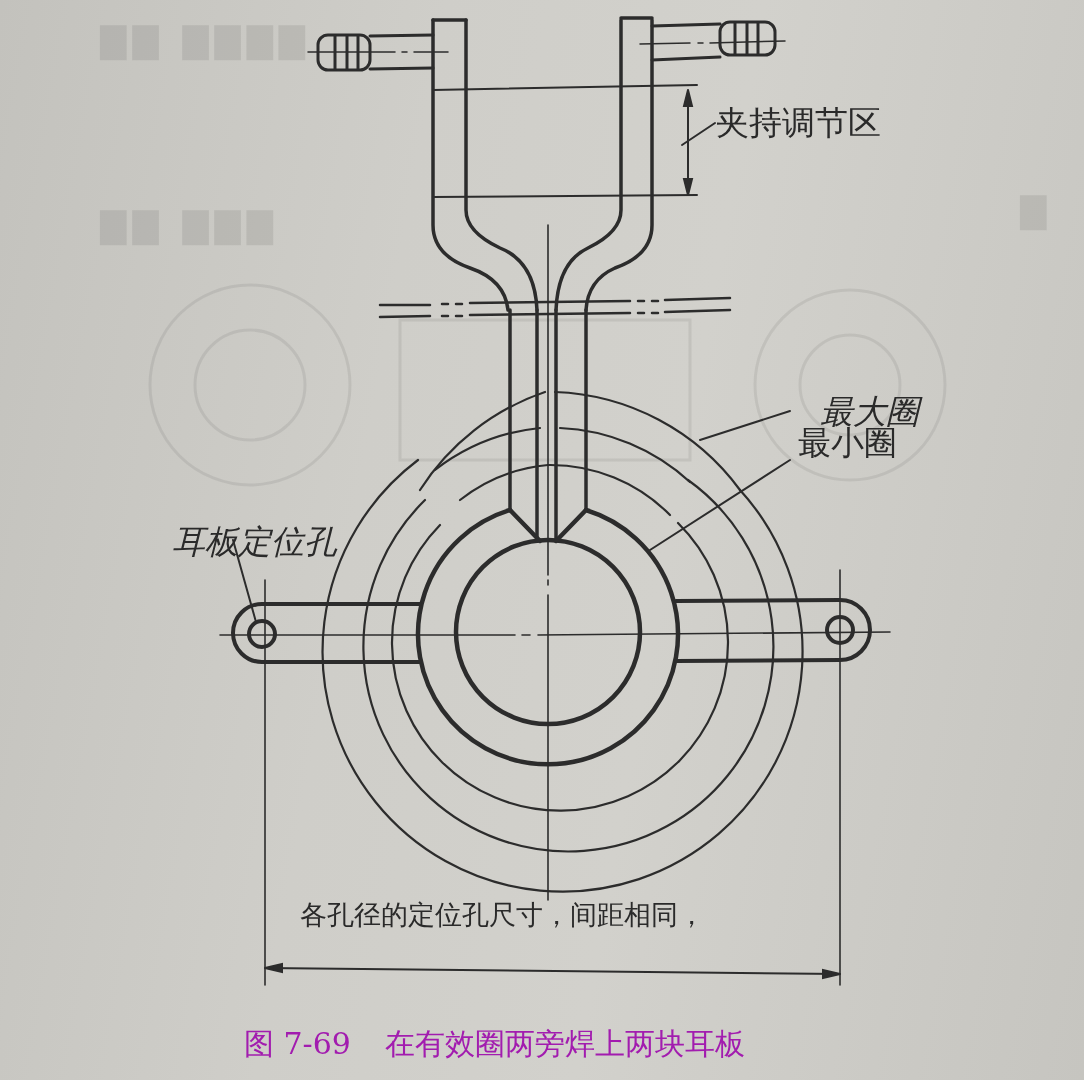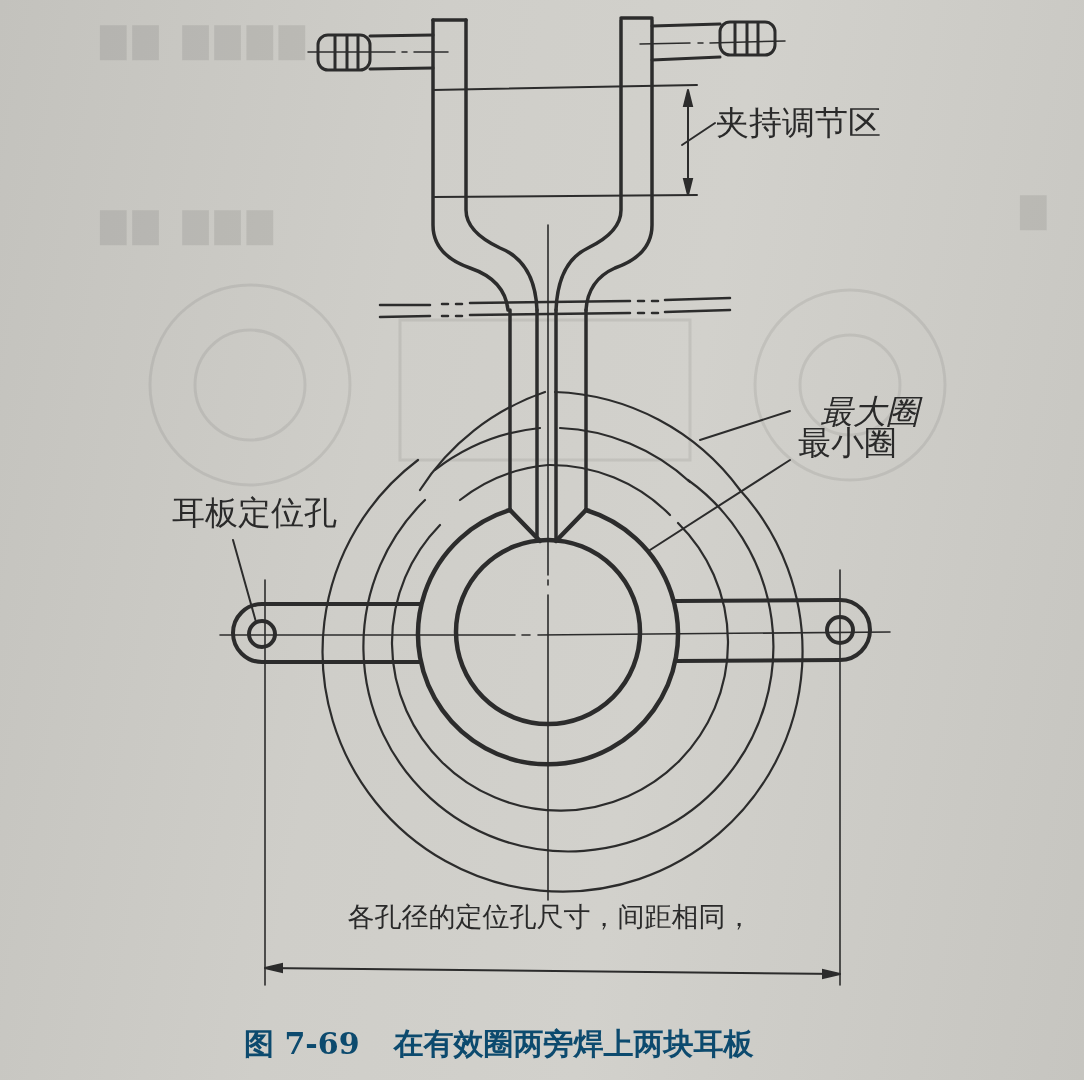--- a/index.html
+++ b/index.html
@@ -139,7 +139,7 @@
 <div class="label" style="left:716px;top:101px;">夹持调节区</div>
 <div class="label" style="left:820px;top:390px;font-style:italic;">最大圈</div>
 <div class="label" style="left:798px;top:421px;">最小圈</div>
-<div class="label" style="left:172px;top:491px;">耳板定位孔</div>
+<div class="label" style="left:172px;top:520px;font-style:italic;">耳板定位孔</div>
 
 <div class="note" style="left:300px;top:900px;width:500px;">
   <div>各孔径的定位孔尺寸，间距相同，</div>

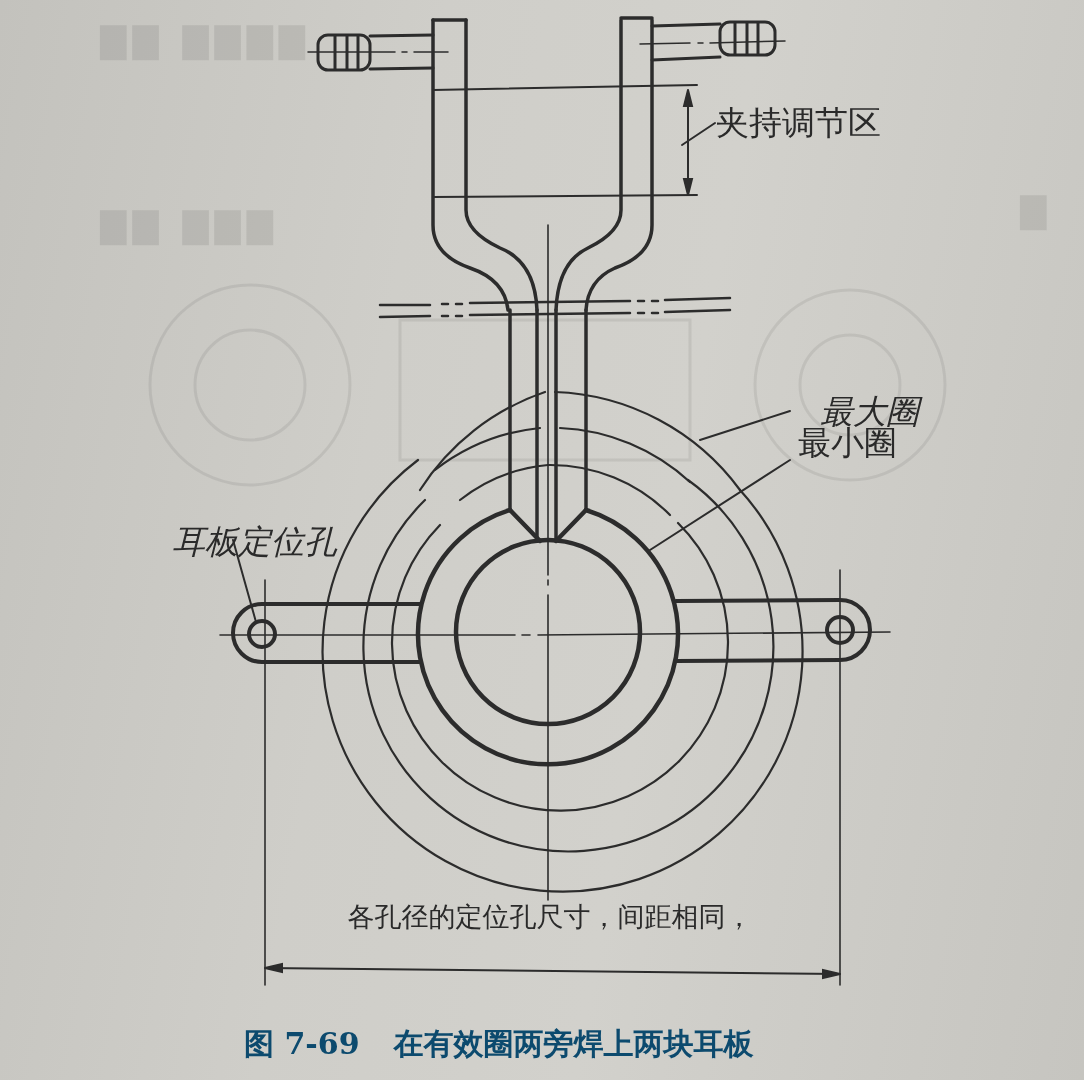--- a/index.html
+++ b/index.html
@@ -10,7 +10,7 @@
   .ghost { position:absolute; color:#000; opacity:0.08; font-size:34px; font-weight:bold; letter-spacing:6px; white-space:nowrap; }
   svg.drawing { position:absolute; left:0; top:0; }
   .label { position:absolute; color:#2a2a2a; font-size:33px; white-space:nowrap; font-family:"DejaVu Sans", sans-serif; }
-  .note { position:absolute; color:#2a2a2a; font-size:27px; line-height:34px; text-align:center; font-family:Liberation Serif, serif; }
+  .note { position:absolute; color:#2a2a2a; font-size:27px; line-height:34px; text-align:left; font-family:Liberation Mono, monospace; }
   .caption { position:absolute; left:244px; top:1024px; color:#0c4a6e; font-size:30px; font-family:"DejaVu Serif", serif; white-space:nowrap;font-weight:bold; }
   .caption .num { margin-right:34px; }
 </style>

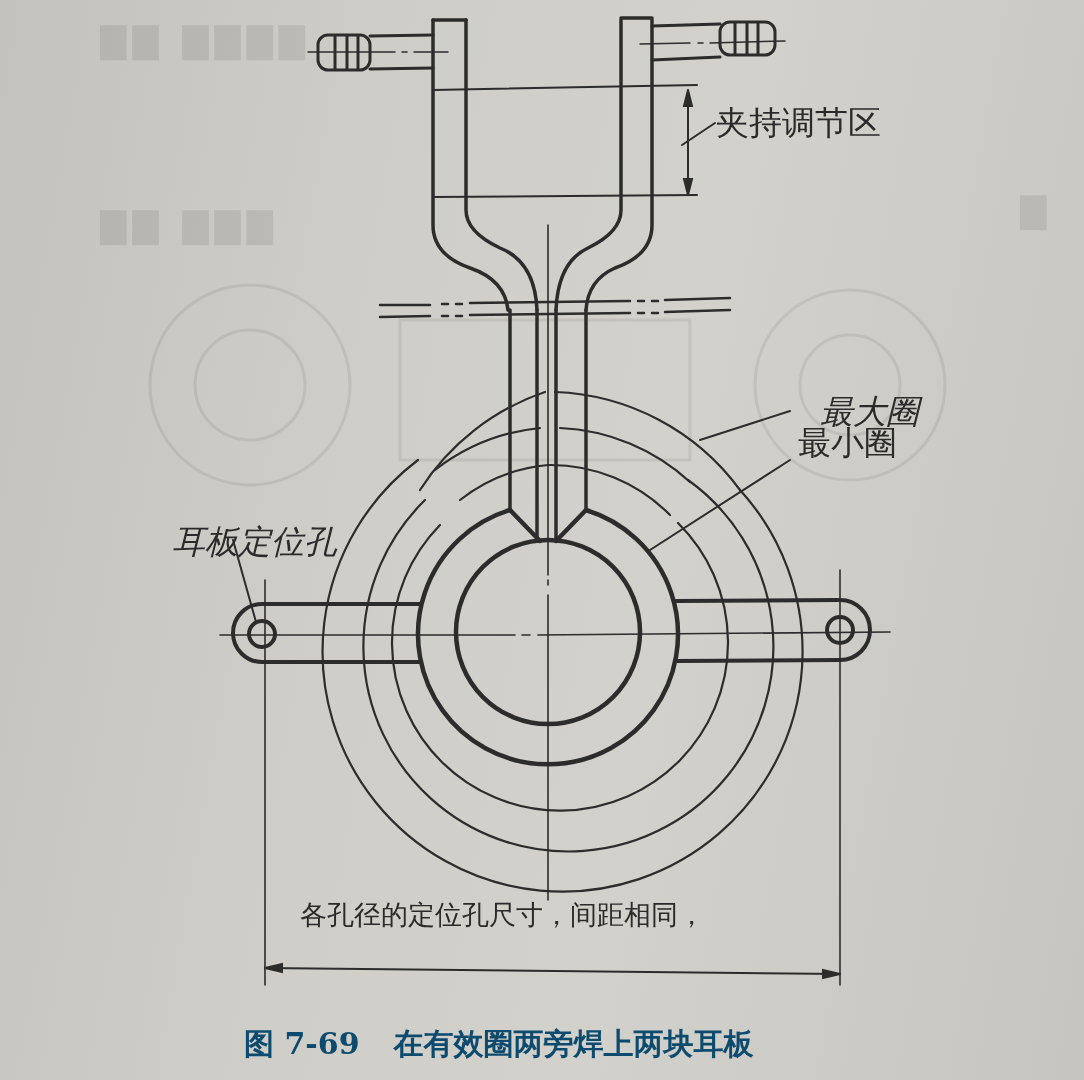--- a/index.html
+++ b/index.html
@@ -11,7 +11,7 @@
   svg.drawing { position:absolute; left:0; top:0; }
   .label { position:absolute; color:#2a2a2a; font-size:33px; white-space:nowrap; font-family:"DejaVu Sans", sans-serif; }
   .note { position:absolute; color:#2a2a2a; font-size:27px; line-height:34px; text-align:left; font-family:Liberation Mono, monospace; }
-  .caption { position:absolute; left:244px; top:1024px; color:#0c4a6e; font-size:30px; font-family:"DejaVu Serif", serif; white-space:nowrap;font-weight:bold; }
+  .caption { position:absolute; left:244px; top:1024px; color:#a21caf; font-size:30px; font-family:"DejaVu Serif", serif; white-space:nowrap; }
   .caption .num { margin-right:34px; }
 </style>
 </head>

